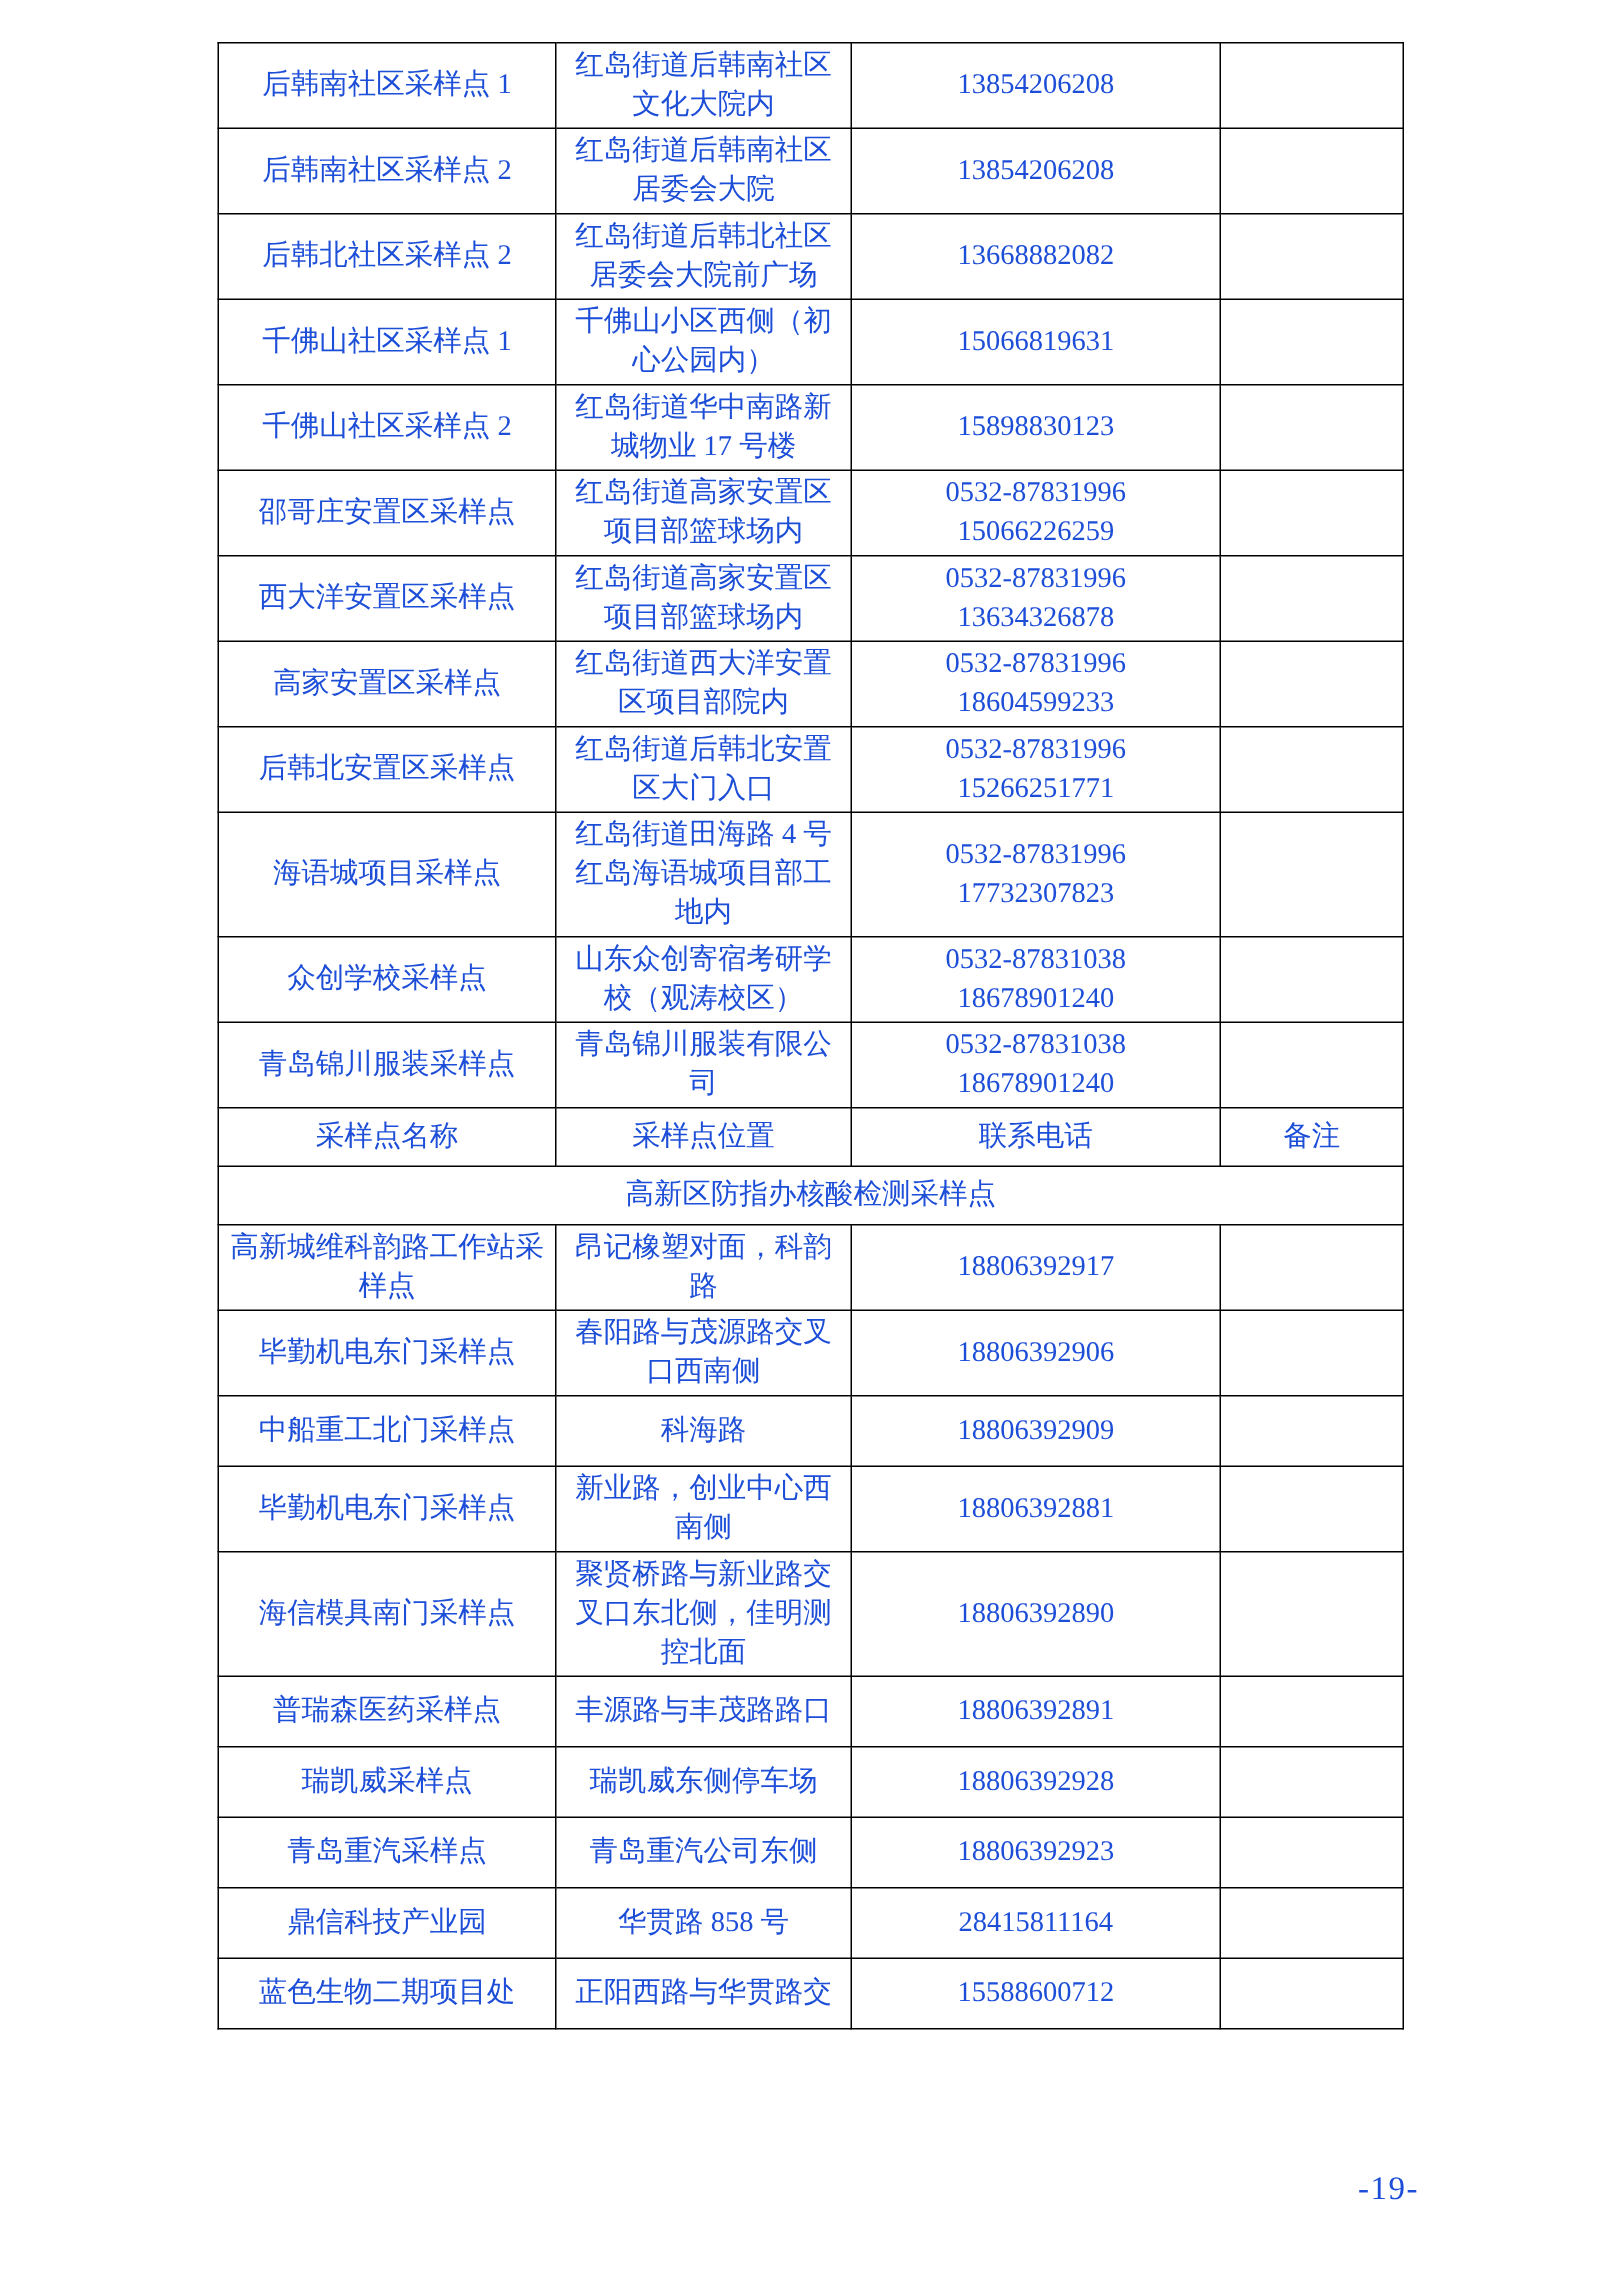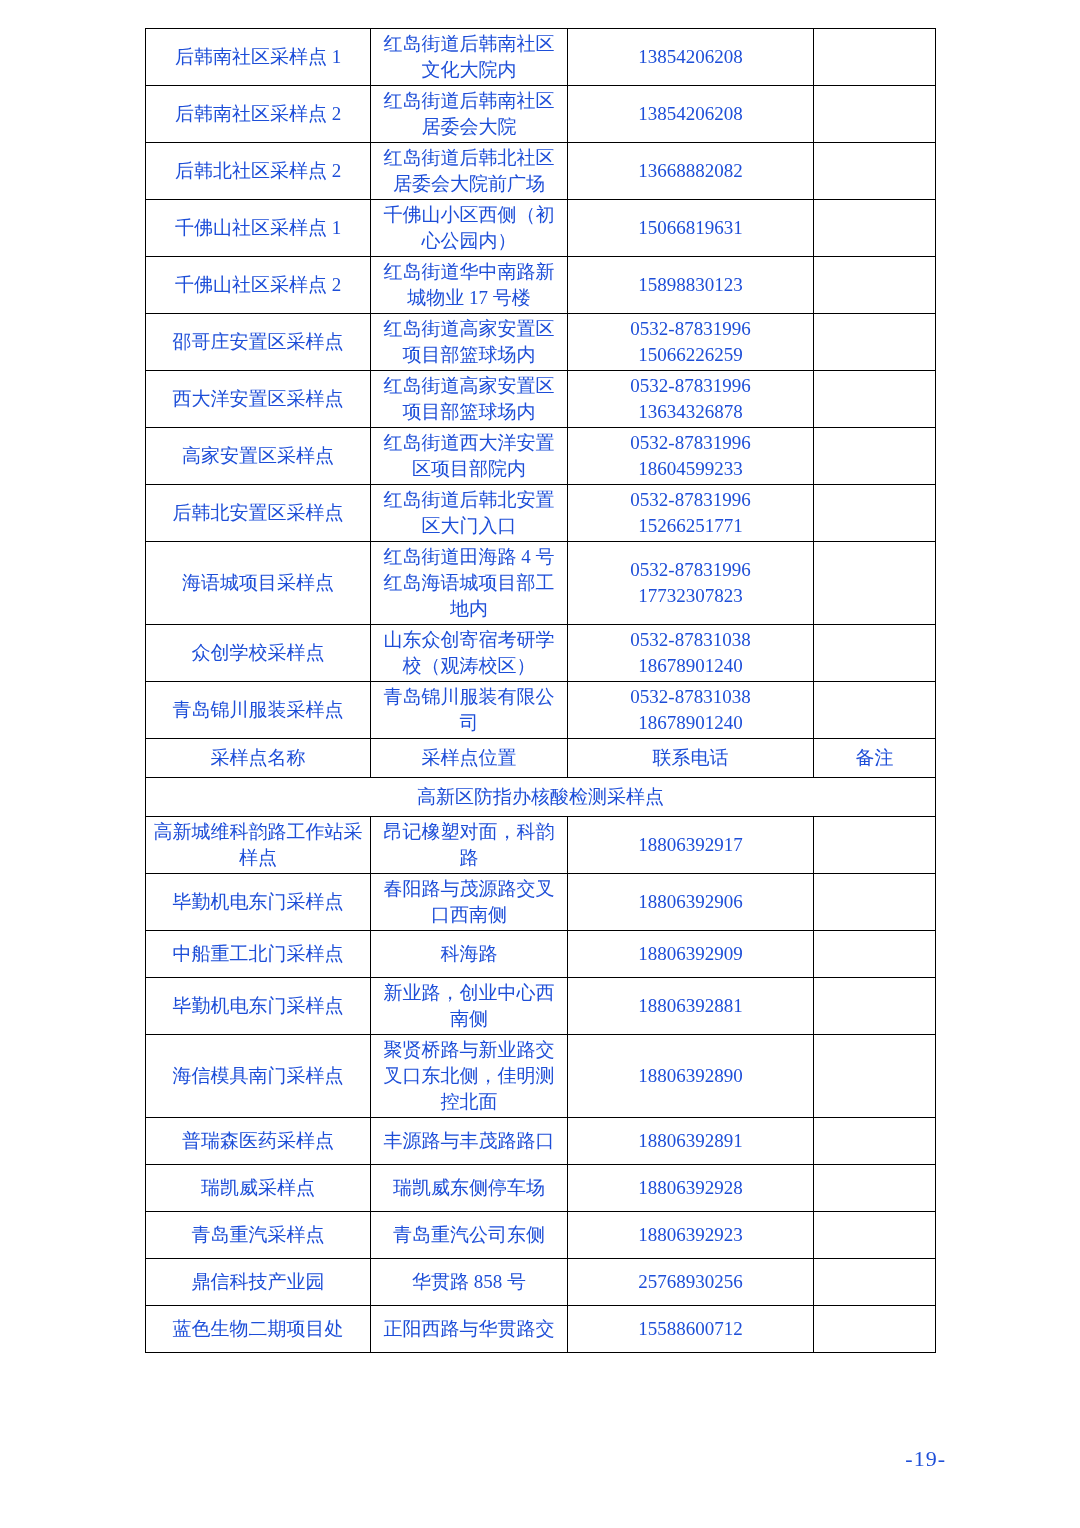--- a/index.html
+++ b/index.html
@@ -209,7 +209,7 @@
         <tr>
           <td>鼎信科技产业园</td>
           <td>华贯路 858 号</td>
-          <td>25768930256</td>
+          <td>28415811164</td>
           <td></td>
         </tr>
         <tr>

